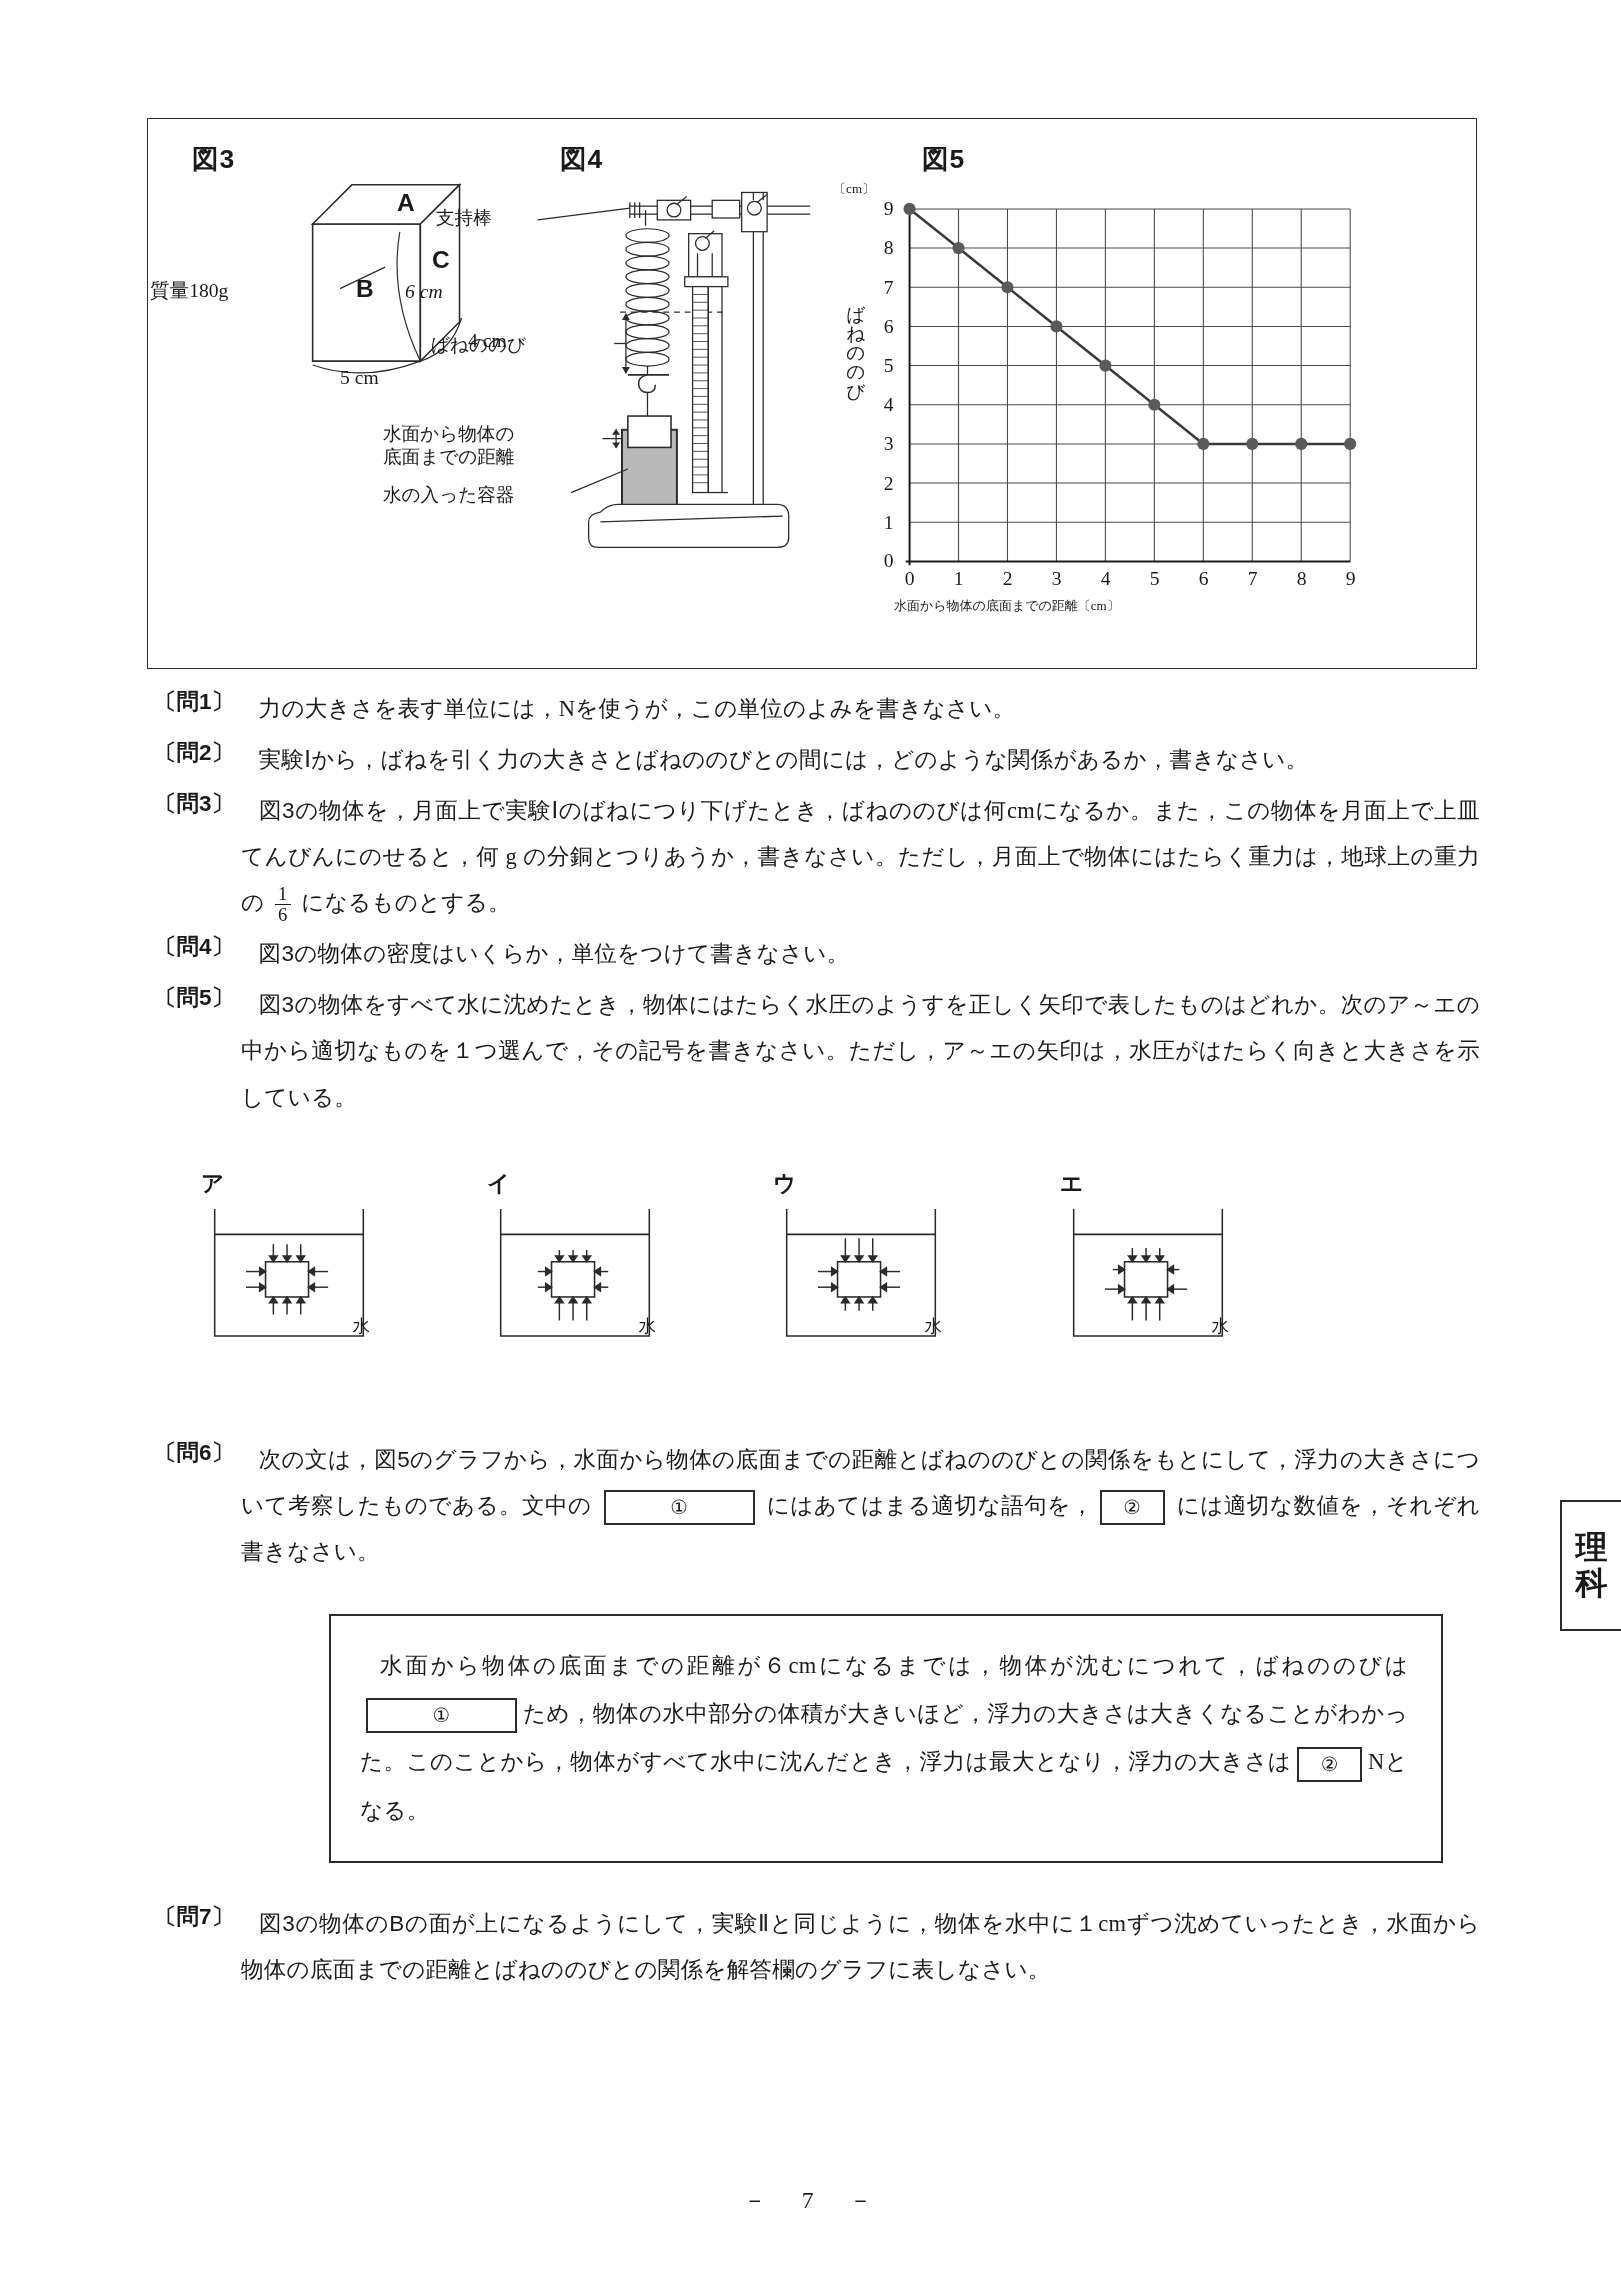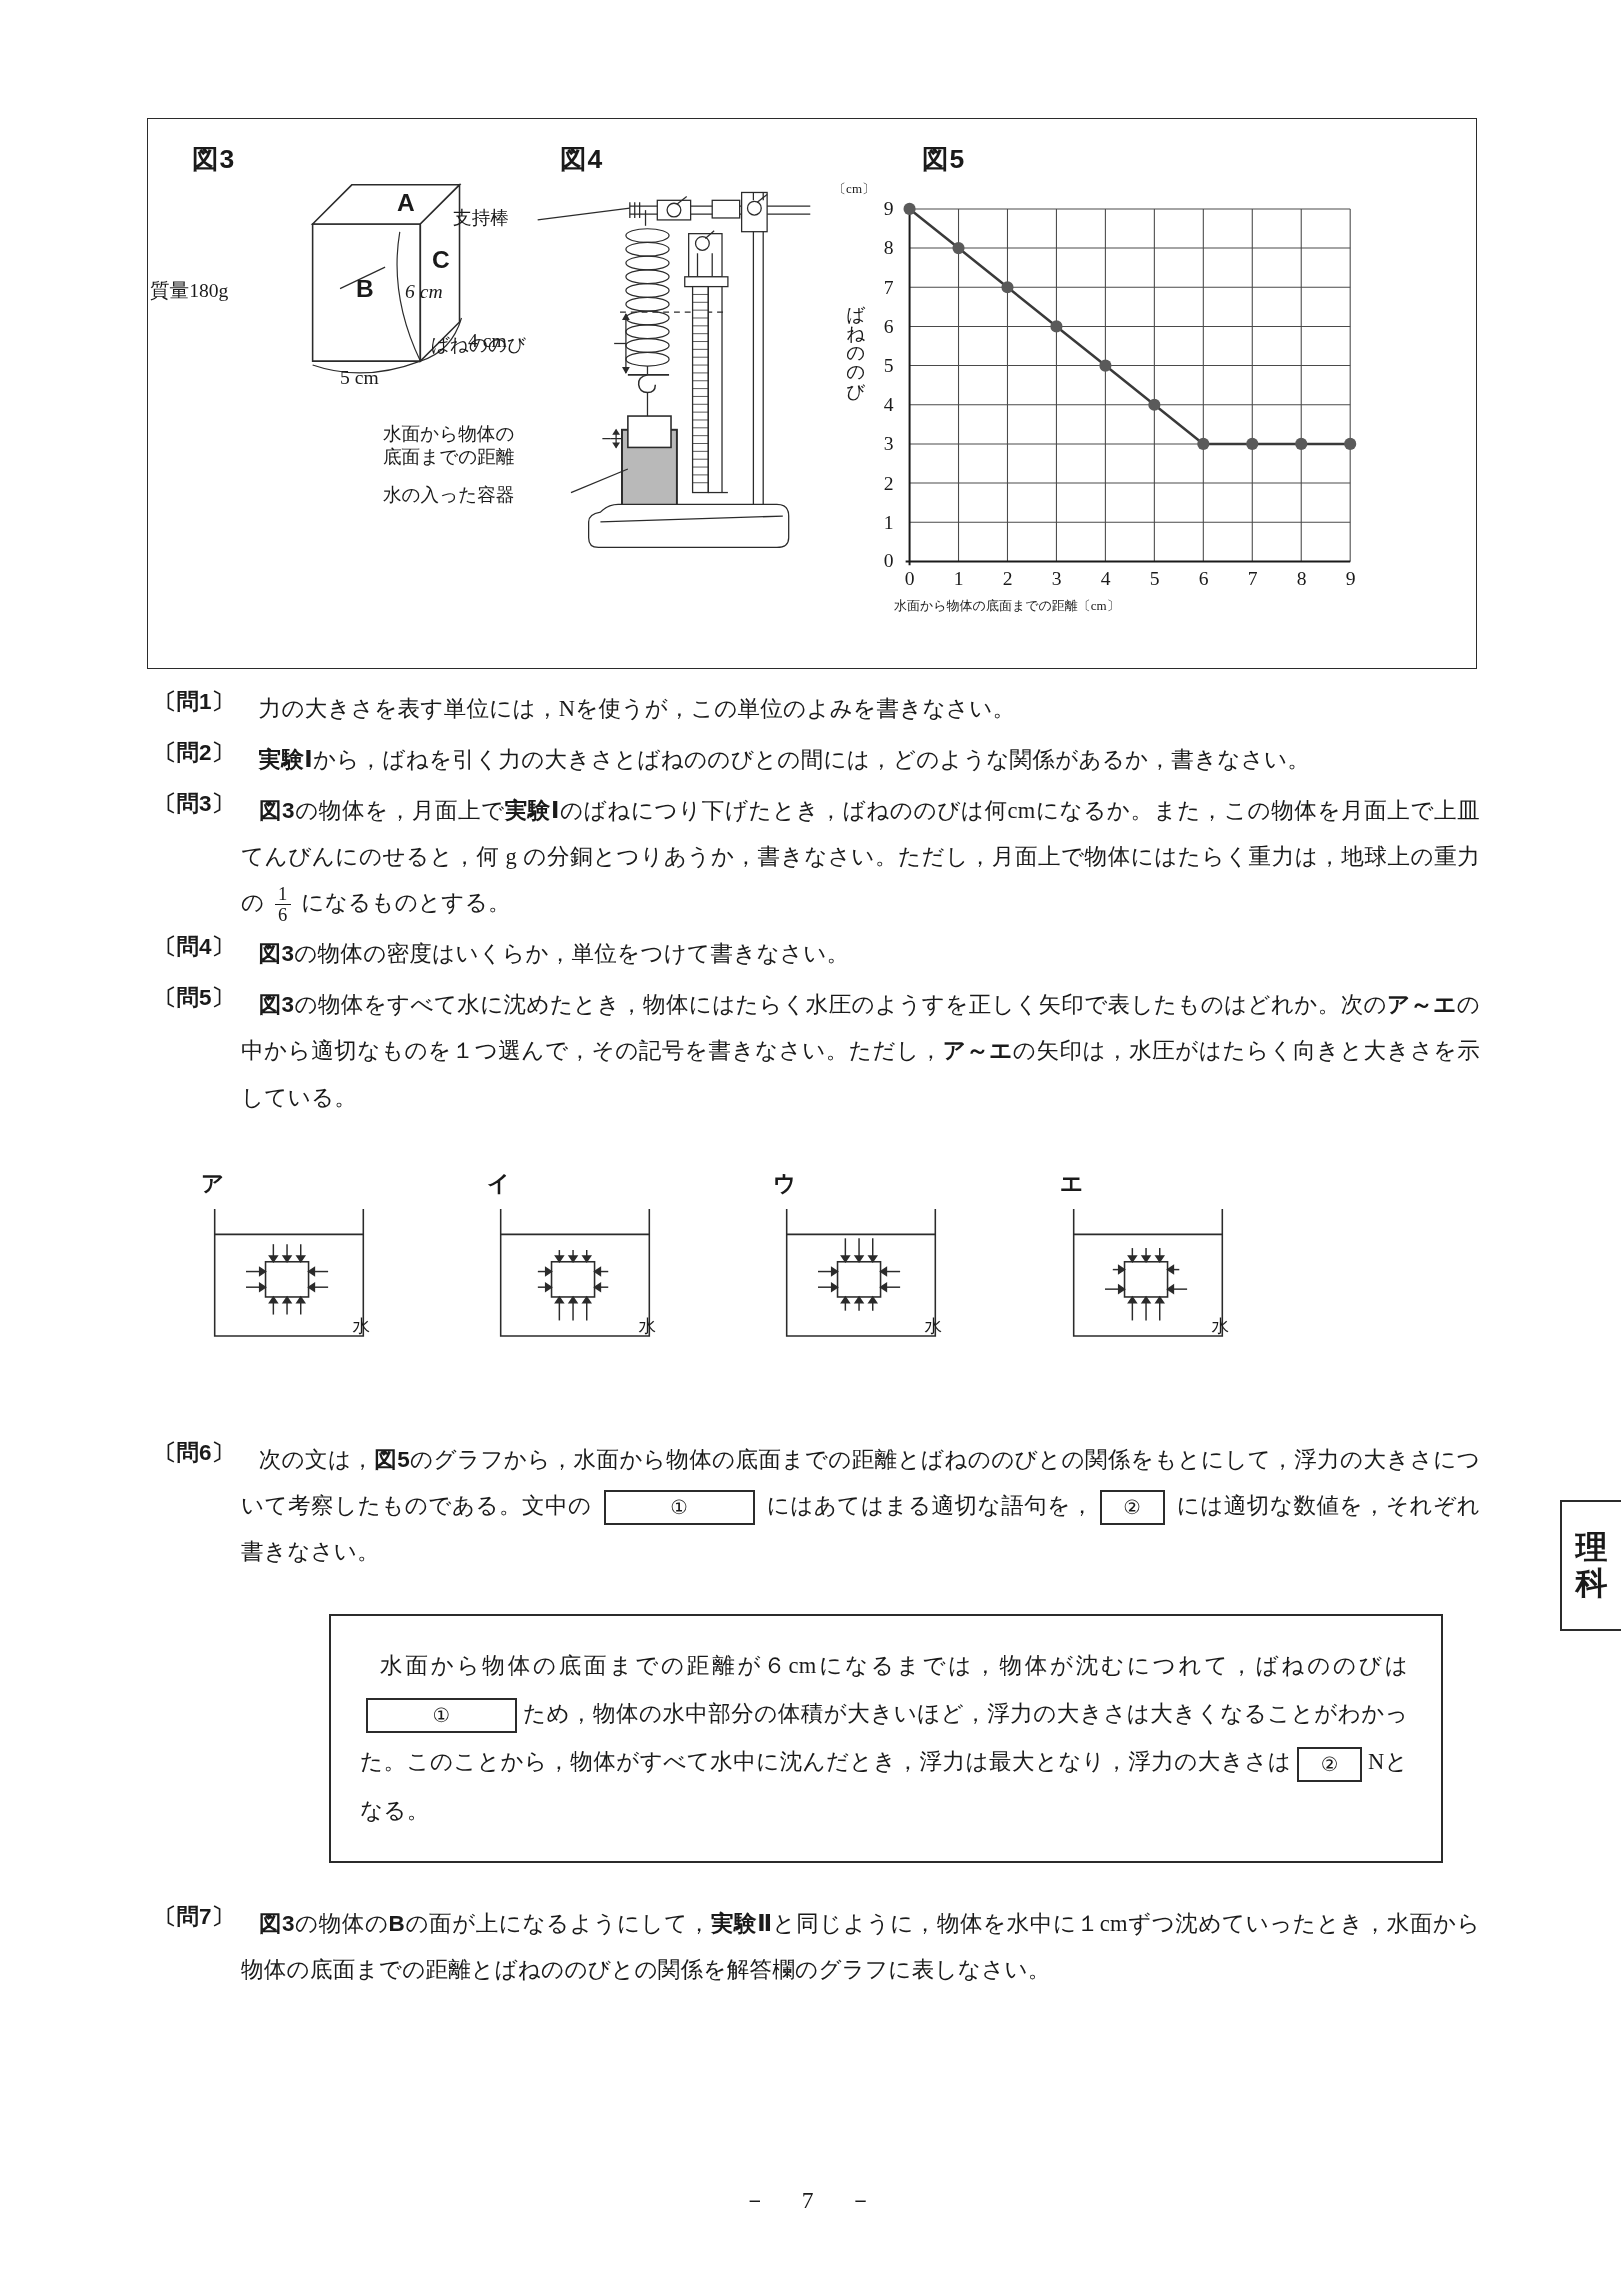--- a/index.html
+++ b/index.html
@@ -224,7 +224,7 @@
           <line x1="52" y1="336" x2="110" y2="312"></line>
         </g>
       </svg>
-      <div class="appa-label" style="left:-84px;top:43px;width:90px;text-align:center;">支持棒</div>
+      <div class="appa-label" style="left:-84px;top:43px;width:90px;text-align:left;">支持棒</div>
       <div class="appa-label" style="left:-108px;top:170px;width:114px;text-align:right;">ばねののび</div>
       <div class="appa-label" style="left:-137px;top:259px;width:157px;text-align:left;">
         <span>水面から物体の</span><br>

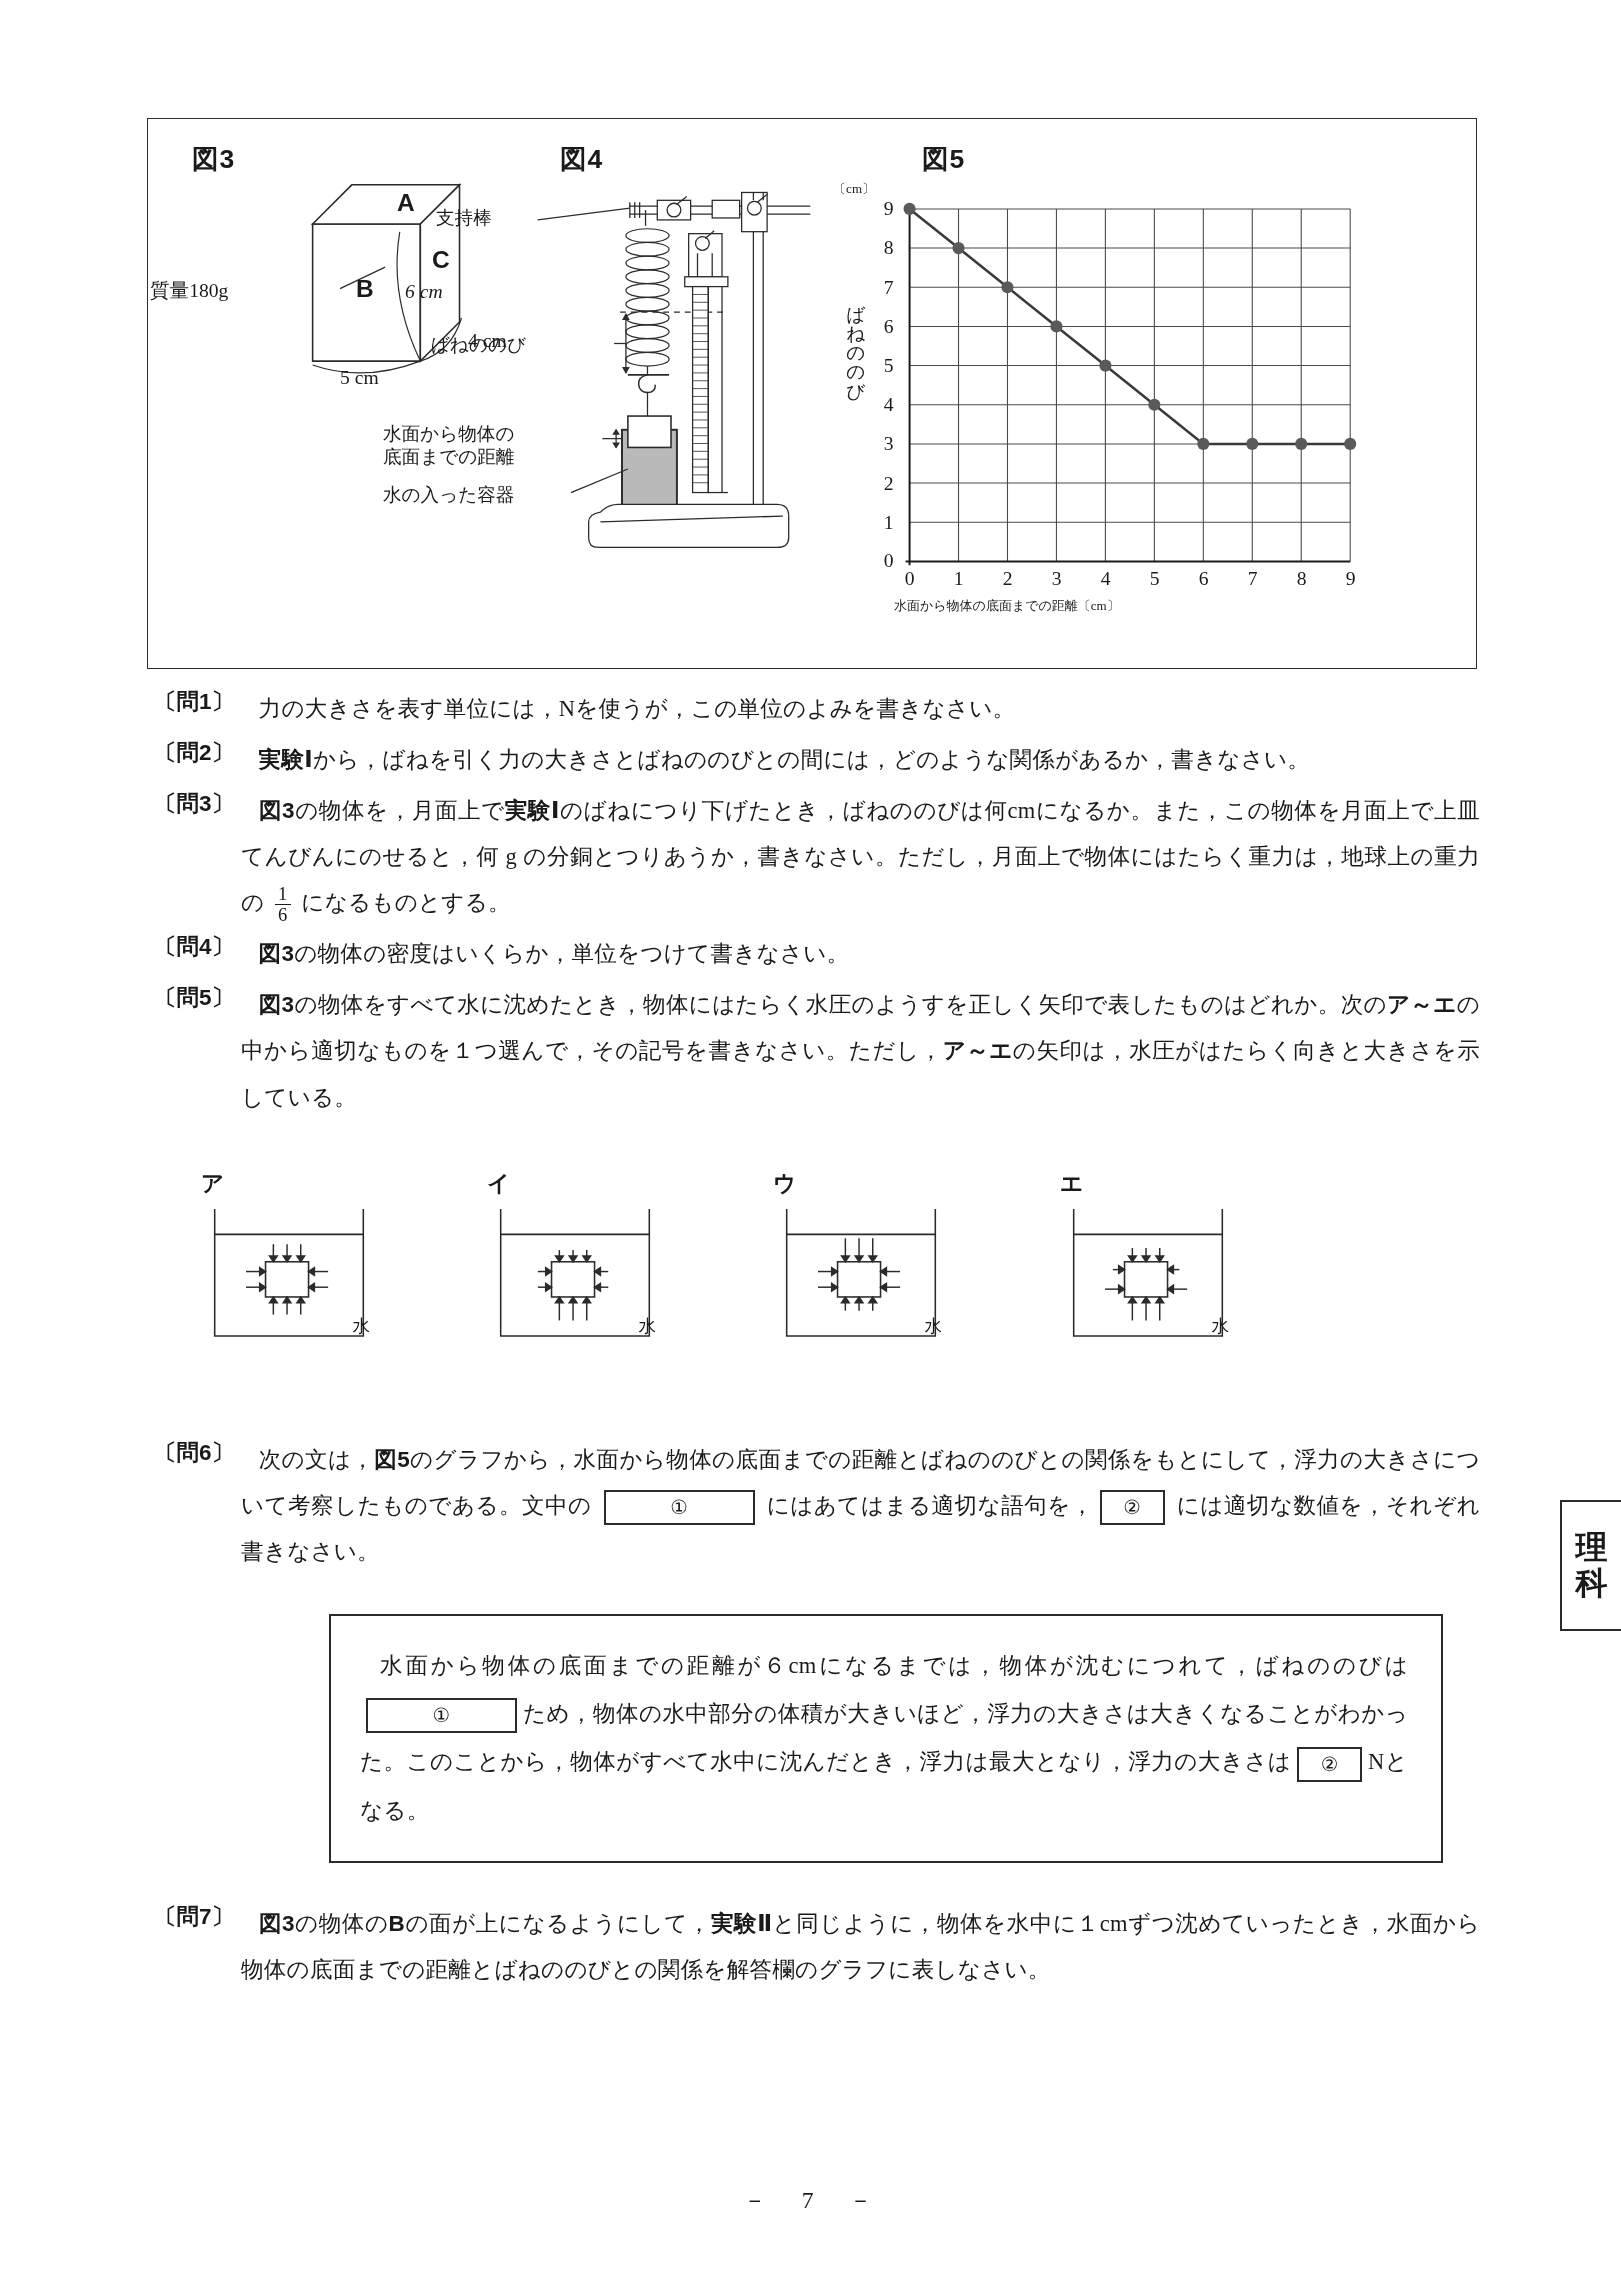--- a/index.html
+++ b/index.html
@@ -45,7 +45,7 @@
   .qnum{flex:0 0 94px;font-size:22.5px;font-weight:bold;white-space:nowrap;
         font-family:"Liberation Sans","DejaVu Sans",sans-serif;text-align:center;}
   .qbody{flex:1;font-size:22.5px;line-height:2.05;letter-spacing:0.3px;text-align:justify;}
-  .qbody b{font-family:"Liberation Sans","DejaVu Sans",sans-serif;font-weight:bold;}
+  .qbody b{font-family:"Liberation Sans","DejaVu Sans",sans-serif;font-weight:normal;}
   .indent{display:inline-block;width:17.6px;}
 
   .frac{display:inline-block;vertical-align:-0.55em;text-align:center;font-size:18.6px;line-height:1.06;margin:0 4.9px;}

